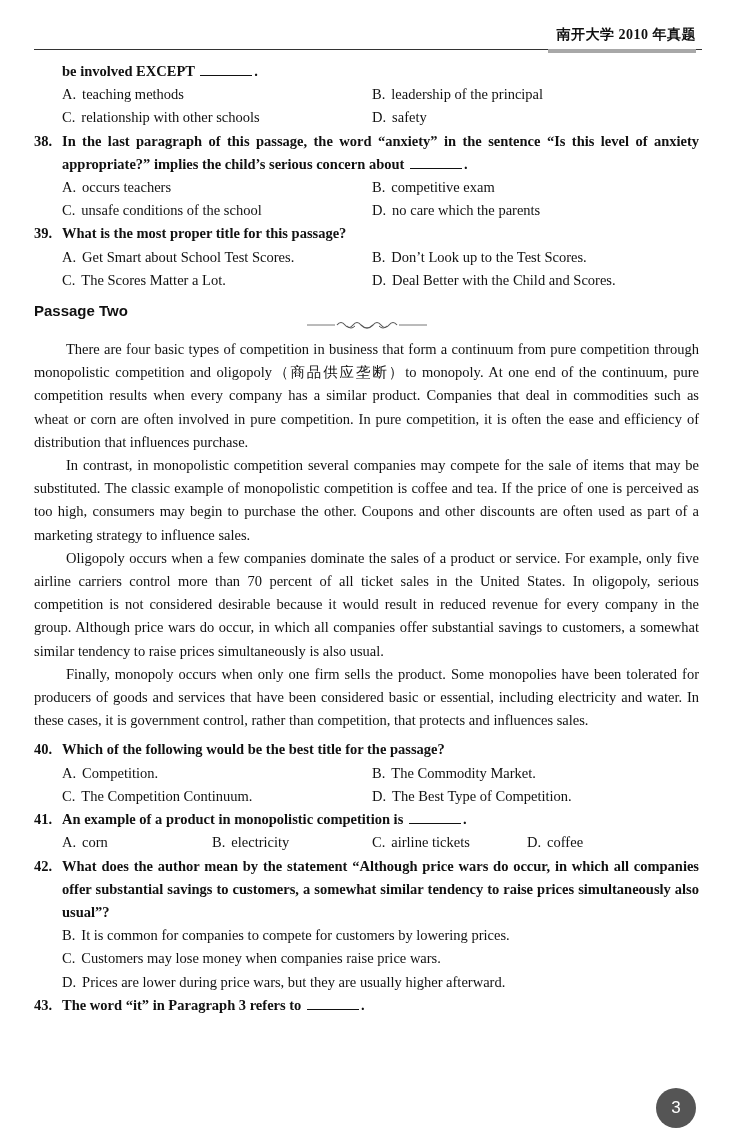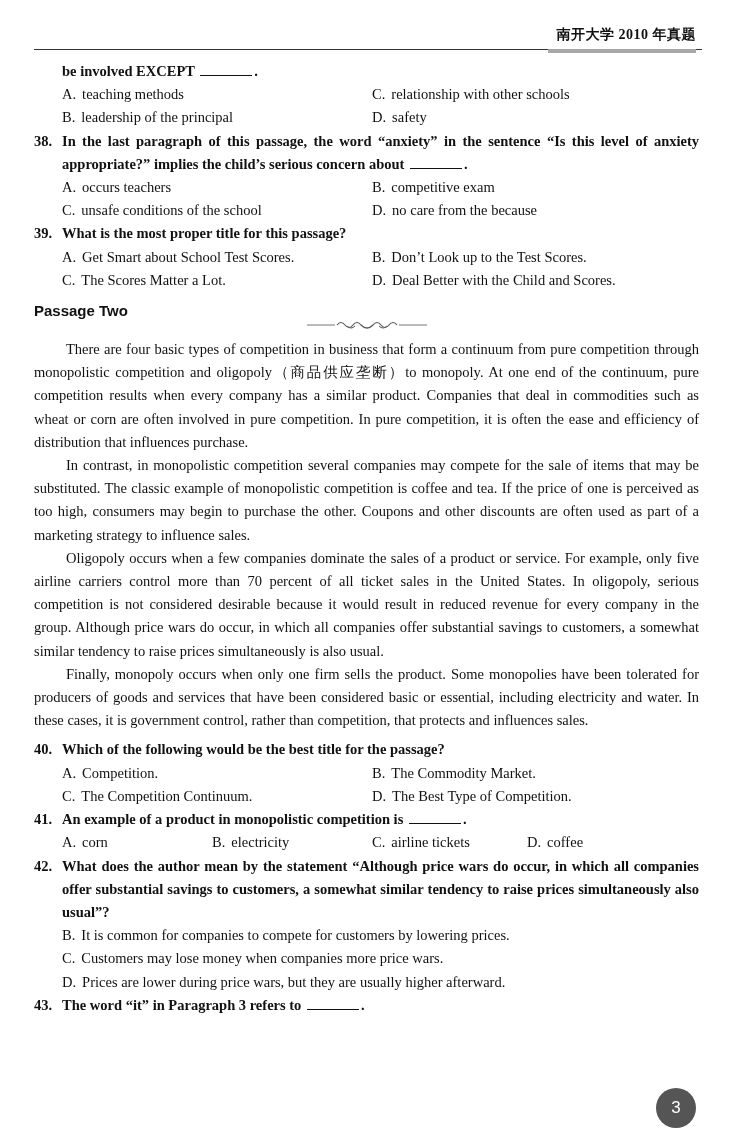--- a/index.html
+++ b/index.html
@@ -46,8 +46,8 @@
   <div class="cont"><span>be involved EXCEPT</span> <span class="blank"></span>.</div>
   <div class="opts">
     <div class="opt"><span class="lbl">A.</span><span>teaching methods</span></div>
+    <div class="opt"><span class="lbl">B.</span><span>leadership of the principal</span></div>
     <div class="opt"><span class="lbl">C.</span><span>relationship with other schools</span></div>
-    <div class="opt"><span class="lbl">B.</span><span>leadership of the principal</span></div>
     <div class="opt"><span class="lbl">D.</span><span>safety</span></div>
   </div>
 

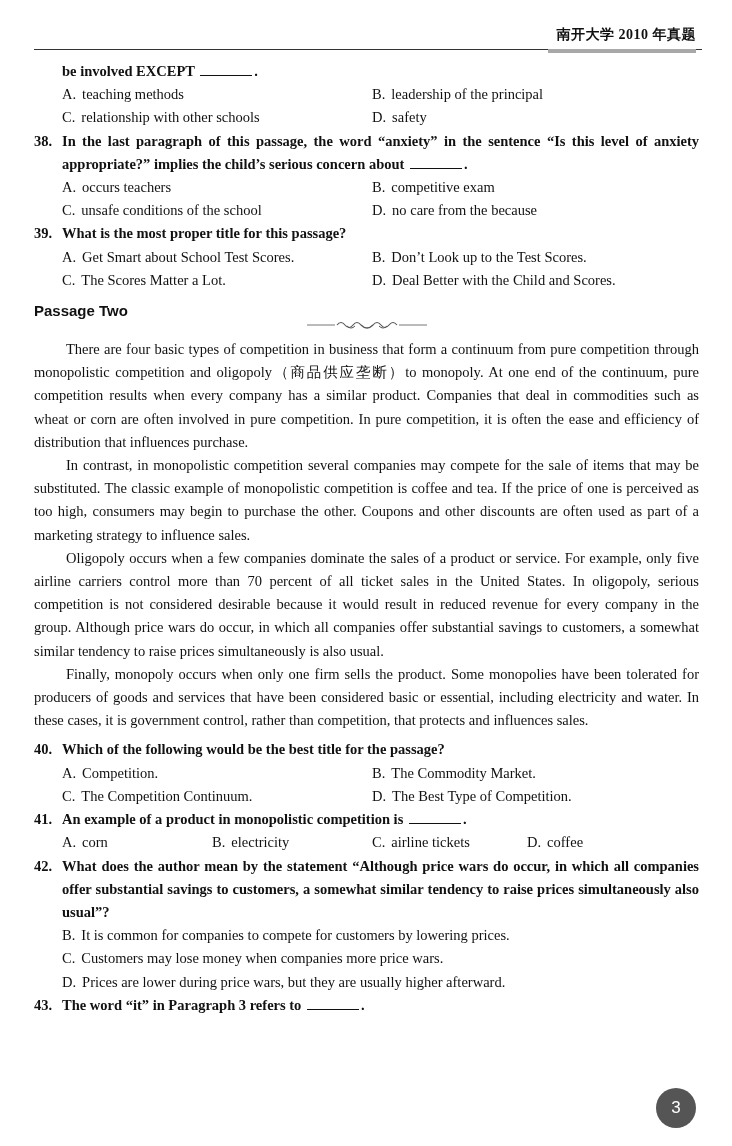--- a/index.html
+++ b/index.html
@@ -56,7 +56,7 @@
     <div class="opt"><span class="lbl">A.</span><span>occurs teachers</span></div>
     <div class="opt"><span class="lbl">B.</span><span>competitive exam</span></div>
     <div class="opt"><span class="lbl">C.</span><span>unsafe conditions of the school</span></div>
-    <div class="opt"><span class="lbl">D.</span><span>no care from the because</span></div>
+    <div class="opt"><span class="lbl">D.</span><span>no care which the parents</span></div>
   </div>
 
   <div class="q"><span class="num">39.</span><span>What is the most proper title for this passage?</span></div>

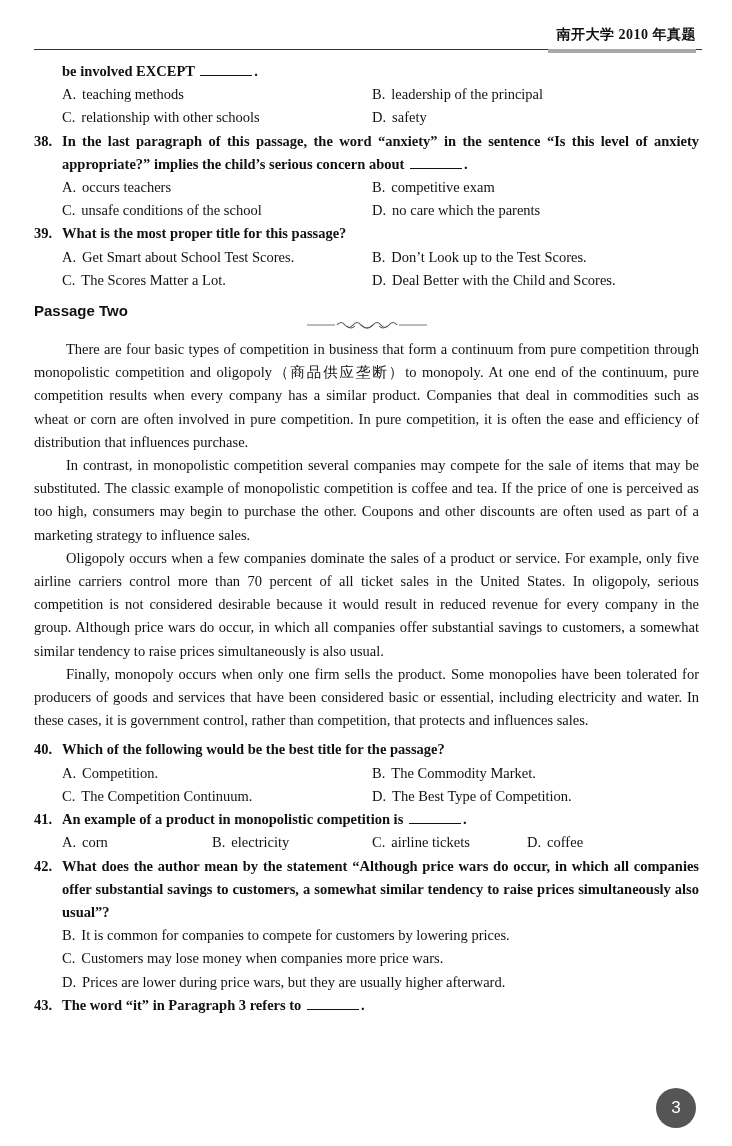--- a/index.html
+++ b/index.html
@@ -101,7 +101,7 @@
   <div class="q"><span class="num">42.</span><span>What does the author mean by the statement “Although price wars do occur, in which all companies offer substantial savings to customers, a somewhat similar tendency to raise prices simultaneously also usual”?</span></div>
   <div class="opts1">
     <div class="opt"><span class="lbl">B.</span><span>It is common for companies to compete for customers by lowering prices.</span></div>
-    <div class="opt"><span class="lbl">C.</span><span>Customers may lose money when companies more price wars.</span></div>
+    <div class="opt"><span class="lbl">C.</span><span>Customers may lose money when companies raise price wars.</span></div>
     <div class="opt"><span class="lbl">D.</span><span>Prices are lower during price wars, but they are usually higher afterward.</span></div>
   </div>
 

